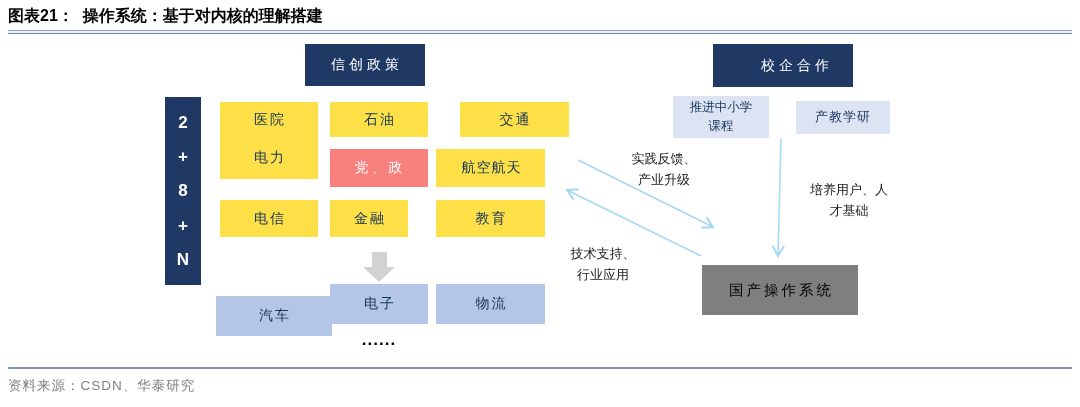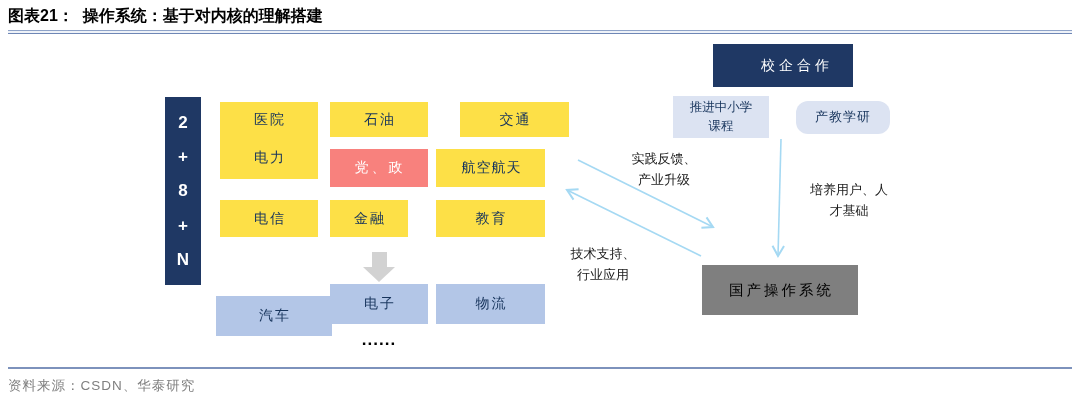--- a/index.html
+++ b/index.html
@@ -128,6 +128,7 @@
   <div class="abs fig-title">图表21：  操作系统：基于对内核的理解搭建</div>
   <div class="abs title-rule"></div>
 
+  <div class="abs flexc navy-box" style="left:305px; top:44px; width:120px; height:42px;">信创政策</div>
   <div class="abs flexc navy-box" style="left:713px; top:44px; width:140px; height:43px;padding-left:24px;">校企合作</div>
 
   <div class="abs bar-28n">

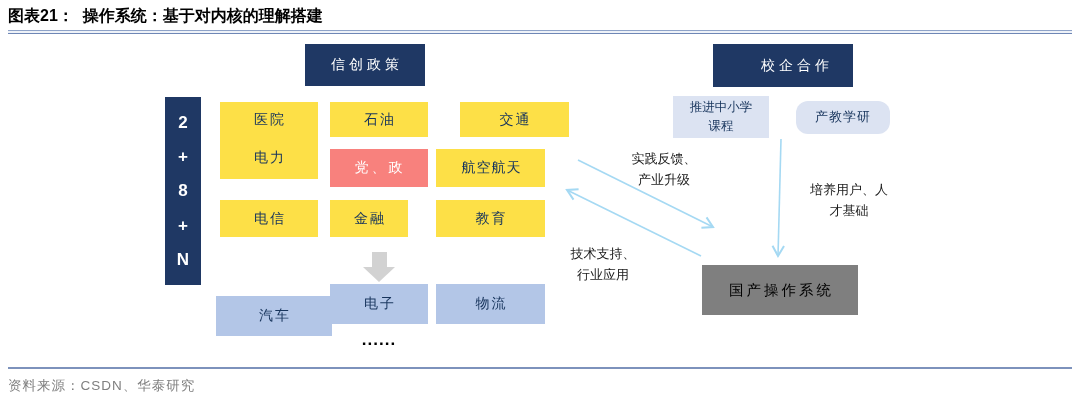--- a/index.html
+++ b/index.html
@@ -166,7 +166,7 @@
     <span>推进中小学</span>
     <span>课程</span>
   </div>
-  <div class="abs flexc edu-box" style="left:796px; top:101px; width:94px; height:33px; font-size:13px; letter-spacing:1px;border-radius:12px;">产教学研</div>
+  <div class="abs flexc edu-box" style="left:796px; top:101px; width:94px; height:33px; font-size:13px; letter-spacing:1px;">产教学研</div>
 
   <div class="abs arrow-label" style="left:608px; top:148px; width:112px;">
     <span>实践反馈、</span>

